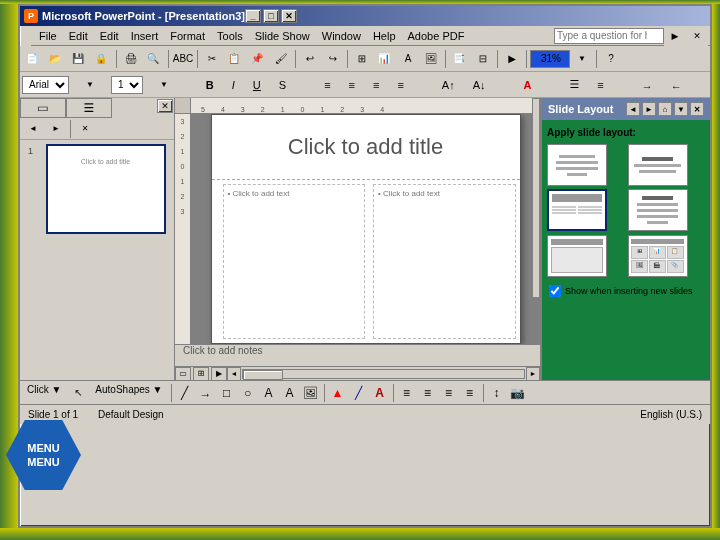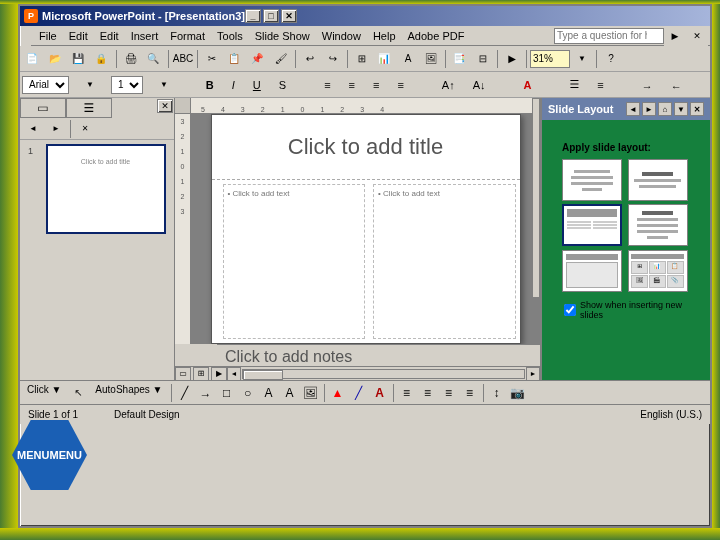--- a/index.html
+++ b/index.html
@@ -170,9 +170,9 @@
       display: flex;
       align-items: center;
       border: 1px solid #808080;
-      background: #fef9c3;
+      background: #1d4ed8;
       height: 18px;
-      padding: 0 2px;
+      padding: 0 10px;
       width: 40px;
       font-size: 10px;
     }

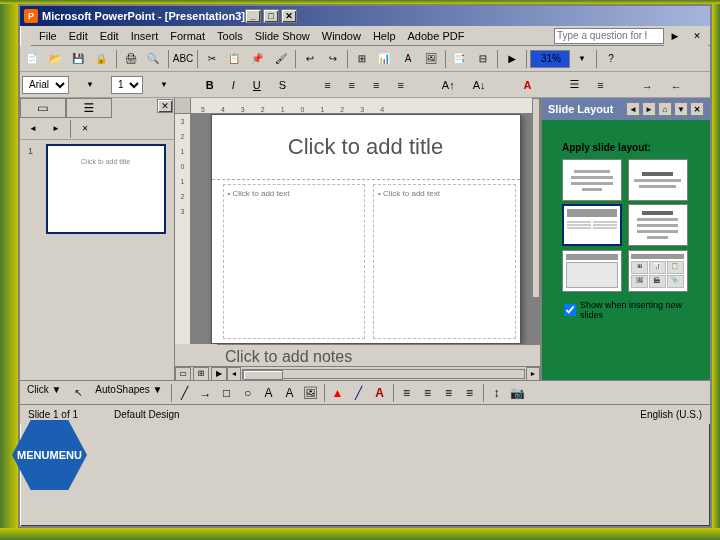--- a/index.html
+++ b/index.html
@@ -331,7 +331,7 @@
     .task-pane-body {
       flex: 1;
       overflow-y: auto;
-      padding: 20px;
+      padding: 5px;
     }
     .task-section-title {
       font-size: 10px;

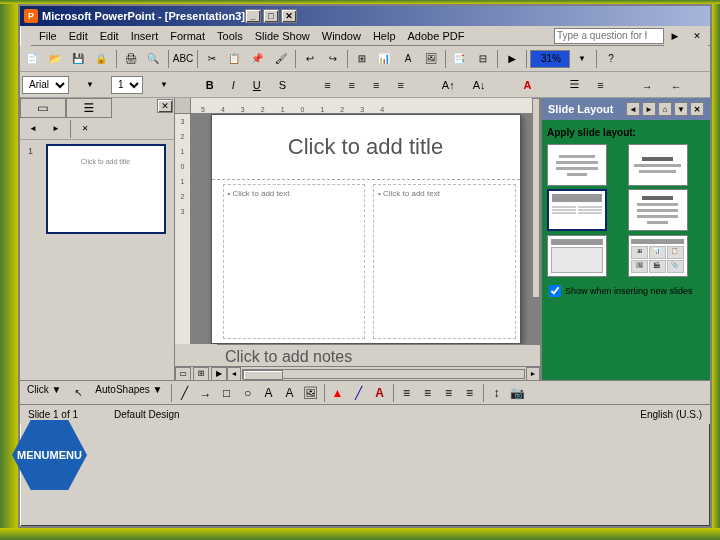--- a/index.html
+++ b/index.html
@@ -383,12 +383,11 @@
       height: 22px;
       background: #d4d0c8;
       display: flex;
-      align-items: flex-end;
+      align-items: flex-start;
       padding: 0 8px;
-      font-size: 16px;
+      font-size: 10px;
       color: #555;
       border-top: 1px solid #808080;
-      margin-left: 42px;
     }
 
     

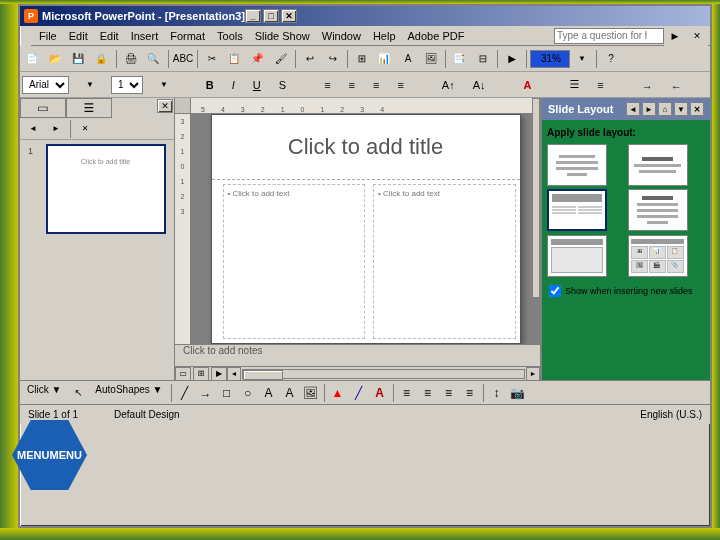--- a/index.html
+++ b/index.html
@@ -433,7 +433,7 @@
       align-items: center;
       padding: 0 8px;
       font-size: 10px;
-      gap: 36px;
+      gap: 20px;
     }
     .status-item {
       font-size: 10px;

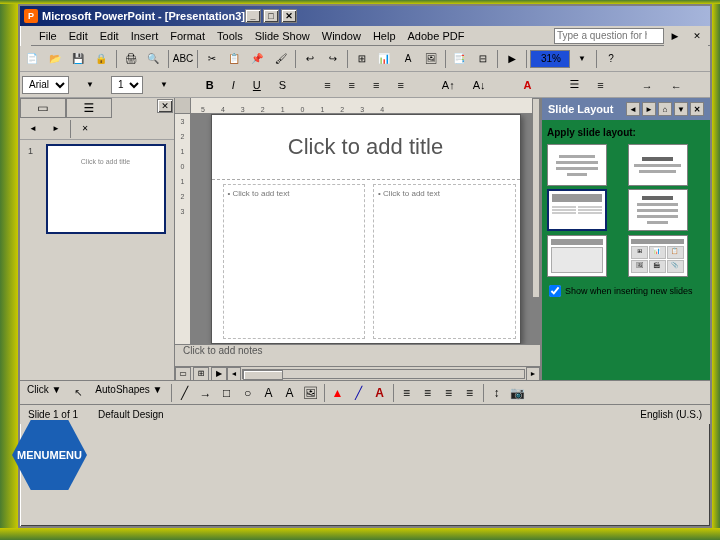--- a/index.html
+++ b/index.html
@@ -493,14 +493,14 @@
     
     .menu-utama {
       position: absolute;
-      left: 12px;
+      left: 6px;
       bottom: 50px;
       width: 75px;
       height: 70px;
       background: #1a5fb4;
       clip-path: polygon(25% 0%, 75% 0%, 100% 50%, 75% 100%, 25% 100%, 0% 50%);
       display: flex;
-      flex-direction: row;
+      flex-direction: column;
       align-items: center;
       justify-content: center;
       color: white;

